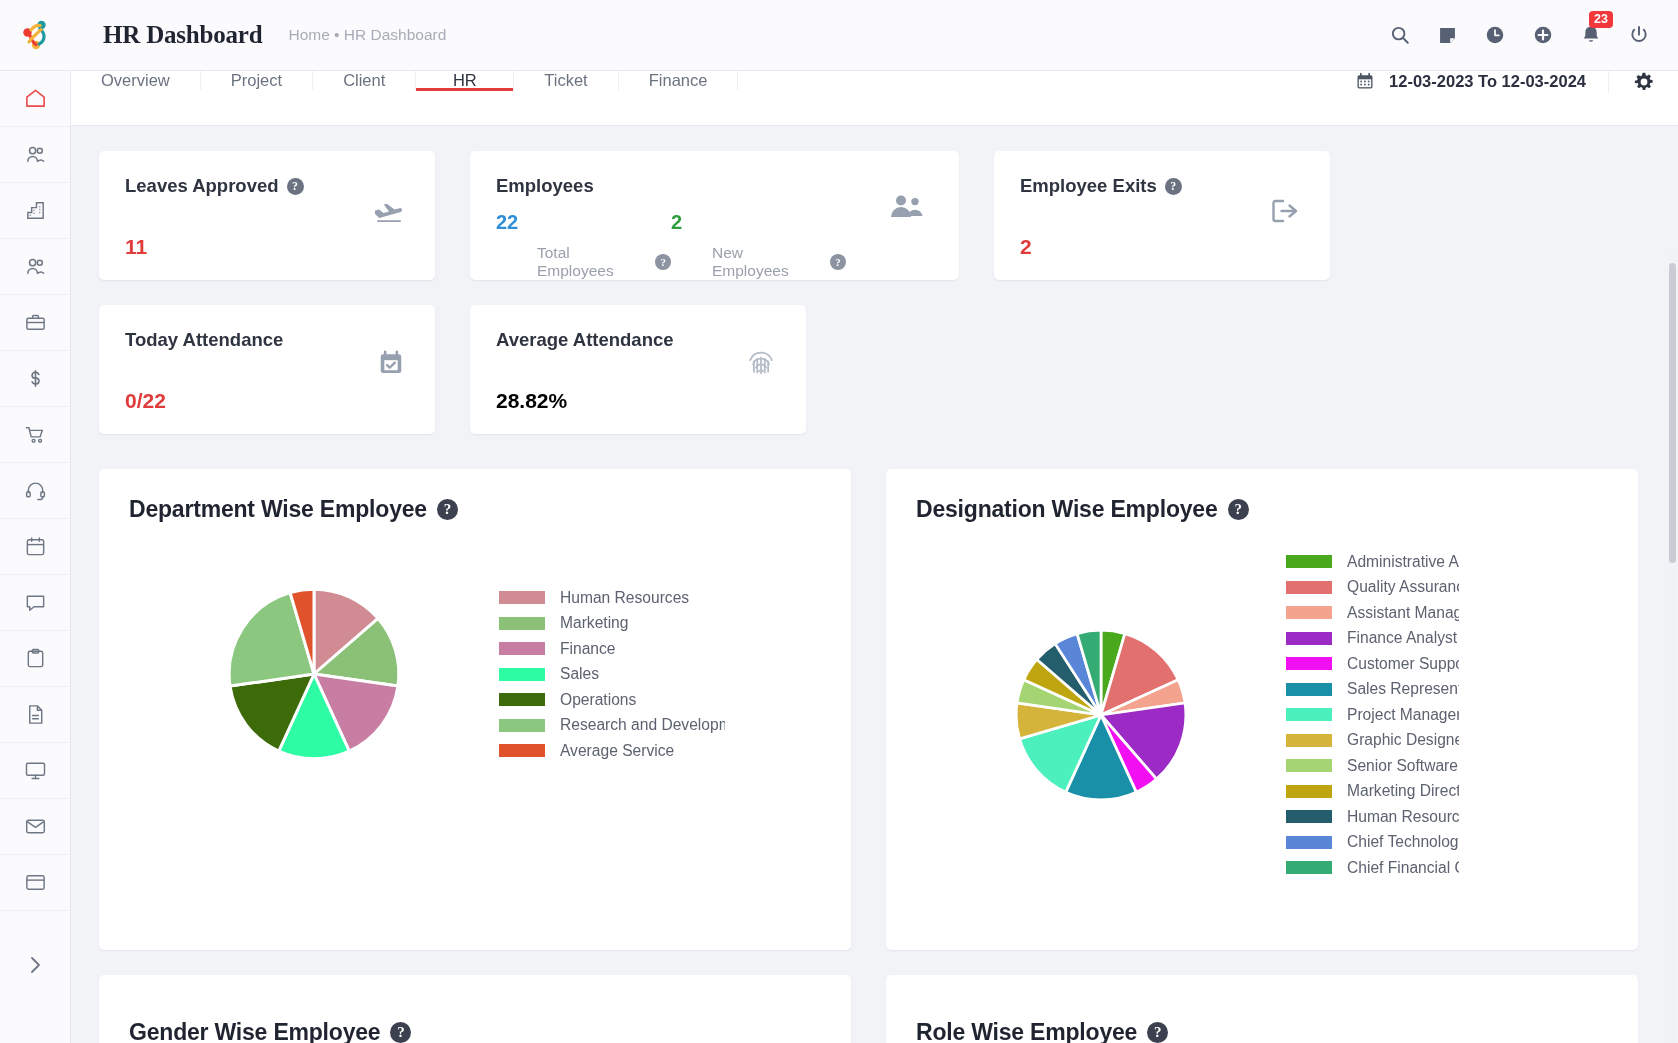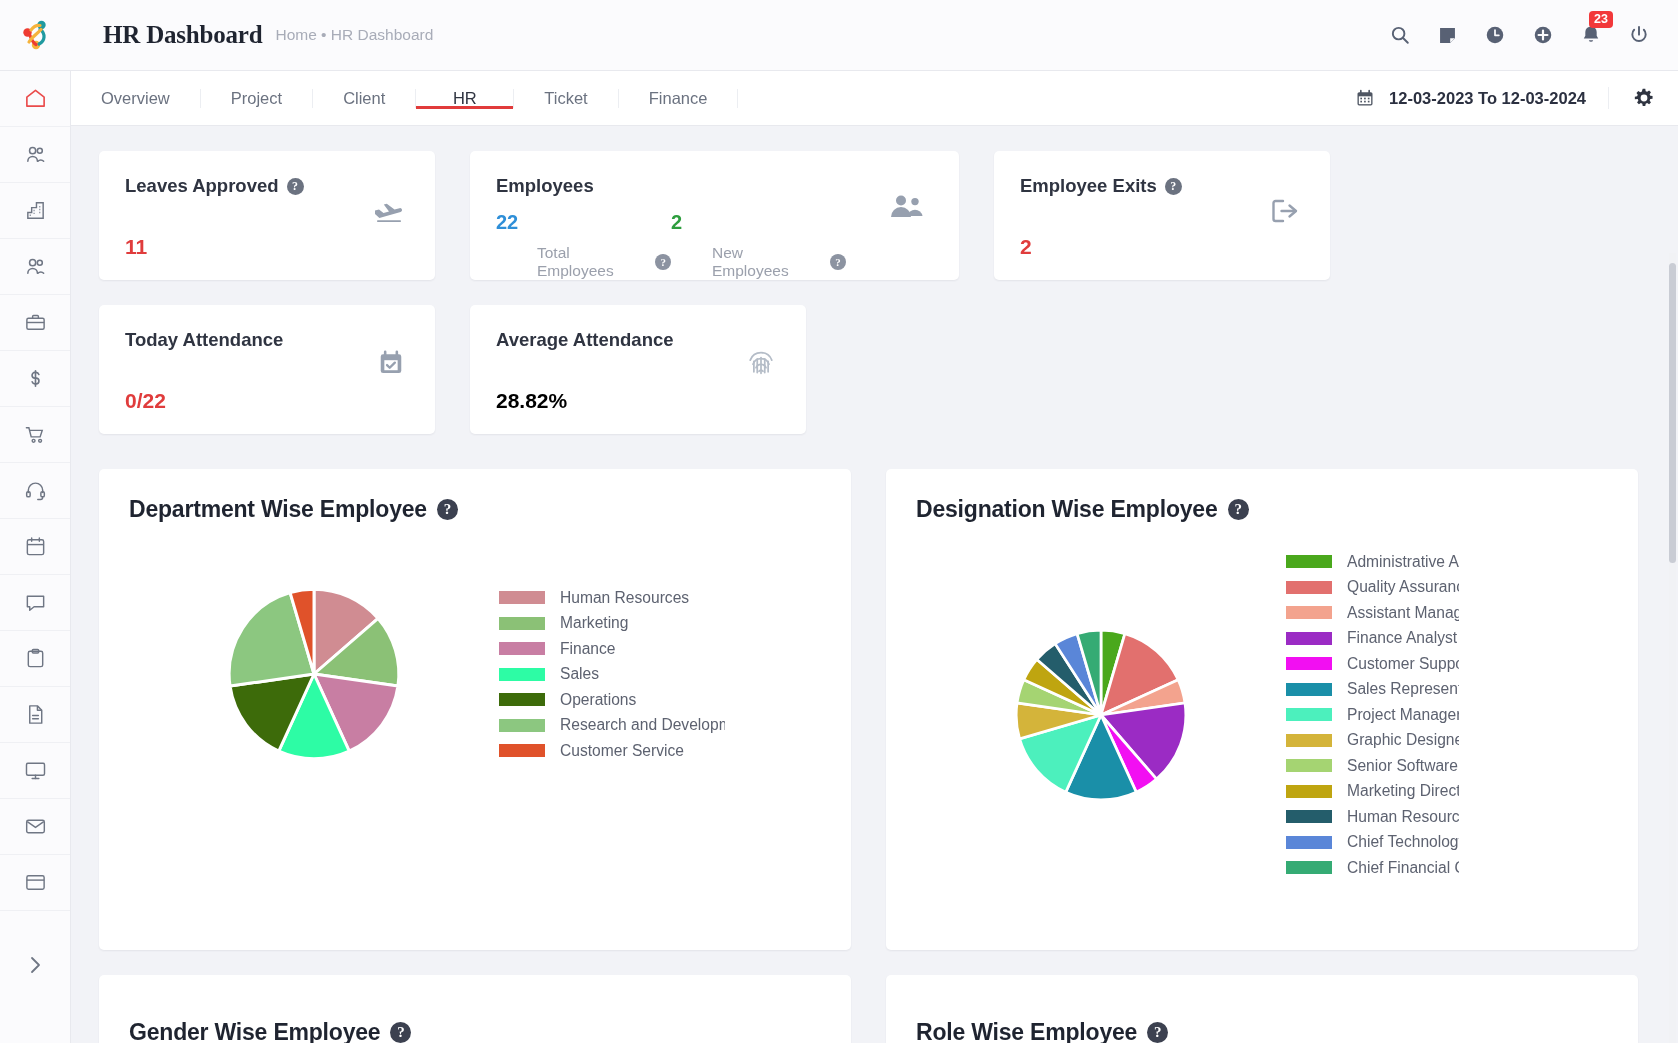--- a/index.html
+++ b/index.html
@@ -55,7 +55,7 @@
     flex: none;
   }
   .page-title { font-size: 25px; font-weight: bold; color: #1f2430; letter-spacing: -0.2px; font-family: Liberation Serif, serif; }
-  .breadcrumb { font-size: 15.5px; color: #a8acb8; margin-left: 13px; }
+  .breadcrumb { font-size: 15.5px; color: #a8acb8; margin-left: 26px; }
   .topbar-spacer { flex: 1; }
   .topbar-icons { display: flex; align-items: center; gap: 26px; }
   .tb-icon { position: relative; cursor: pointer; display: flex; align-items: center; }

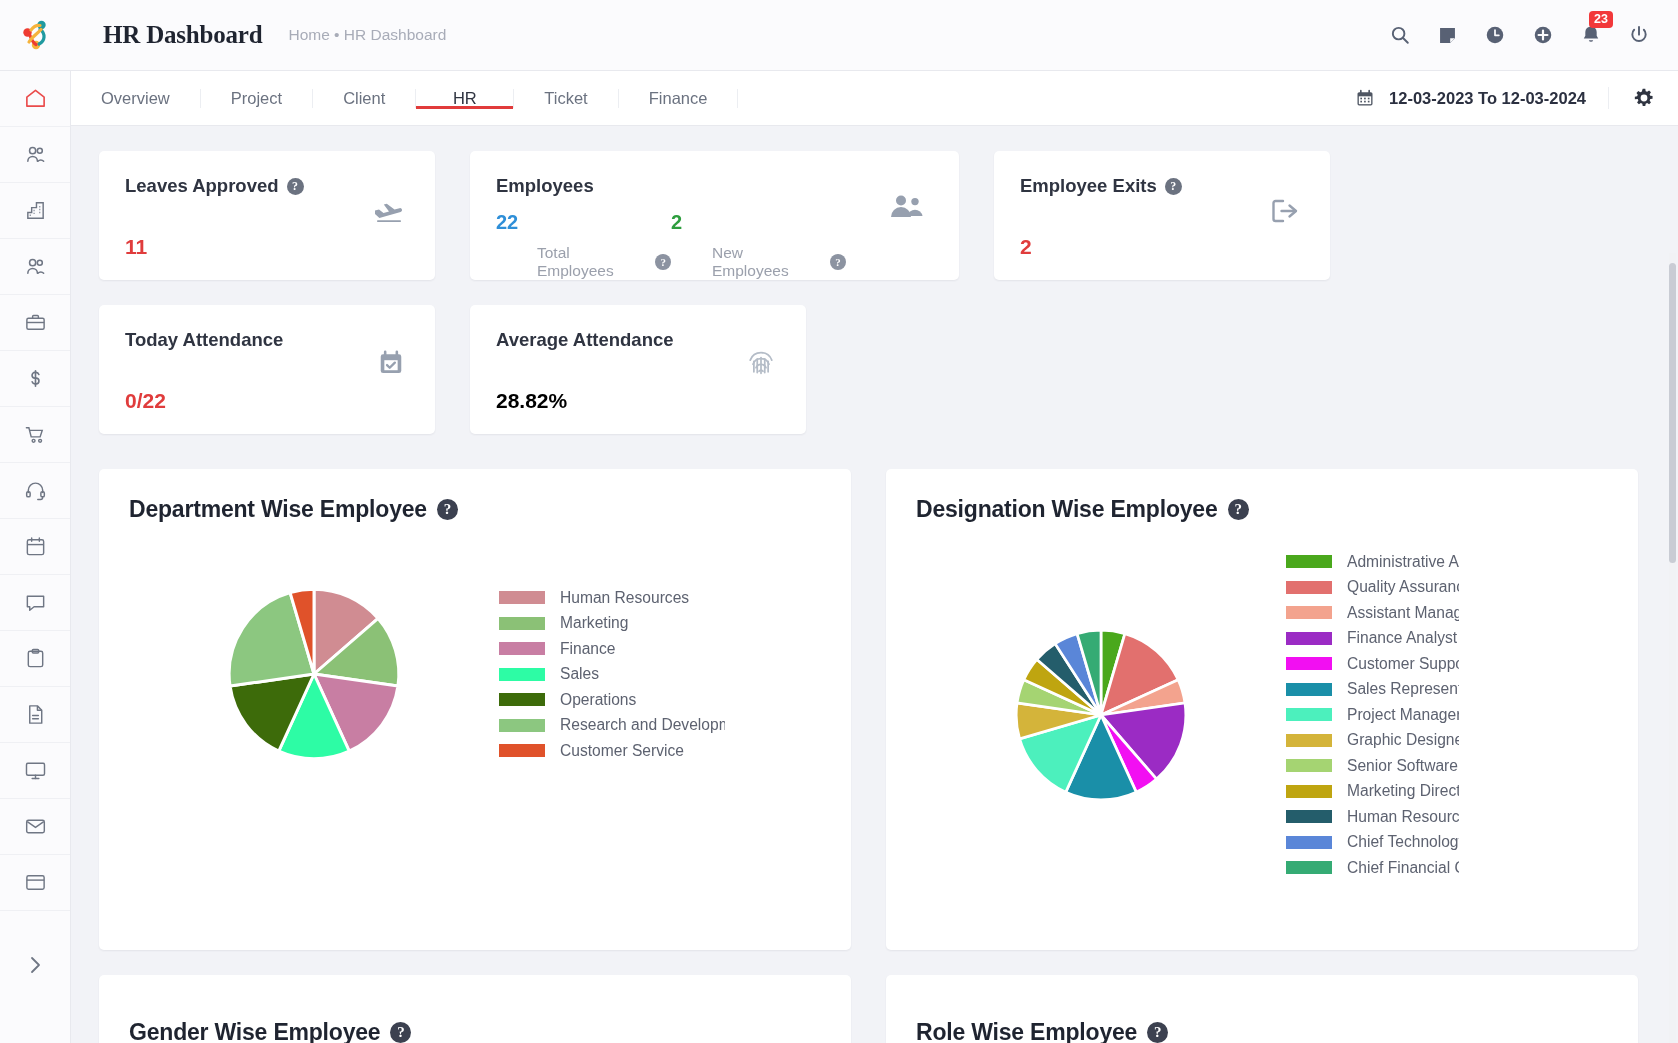--- a/index.html
+++ b/index.html
@@ -71,7 +71,7 @@
   .tabbar {
     height: 55px; background: #fff;
     border-bottom: 1px solid #e8e9ee;
-    display: flex; align-items: center;
+    display: flex; align-items: flex-start;
     flex: none;
   }
   .tab {

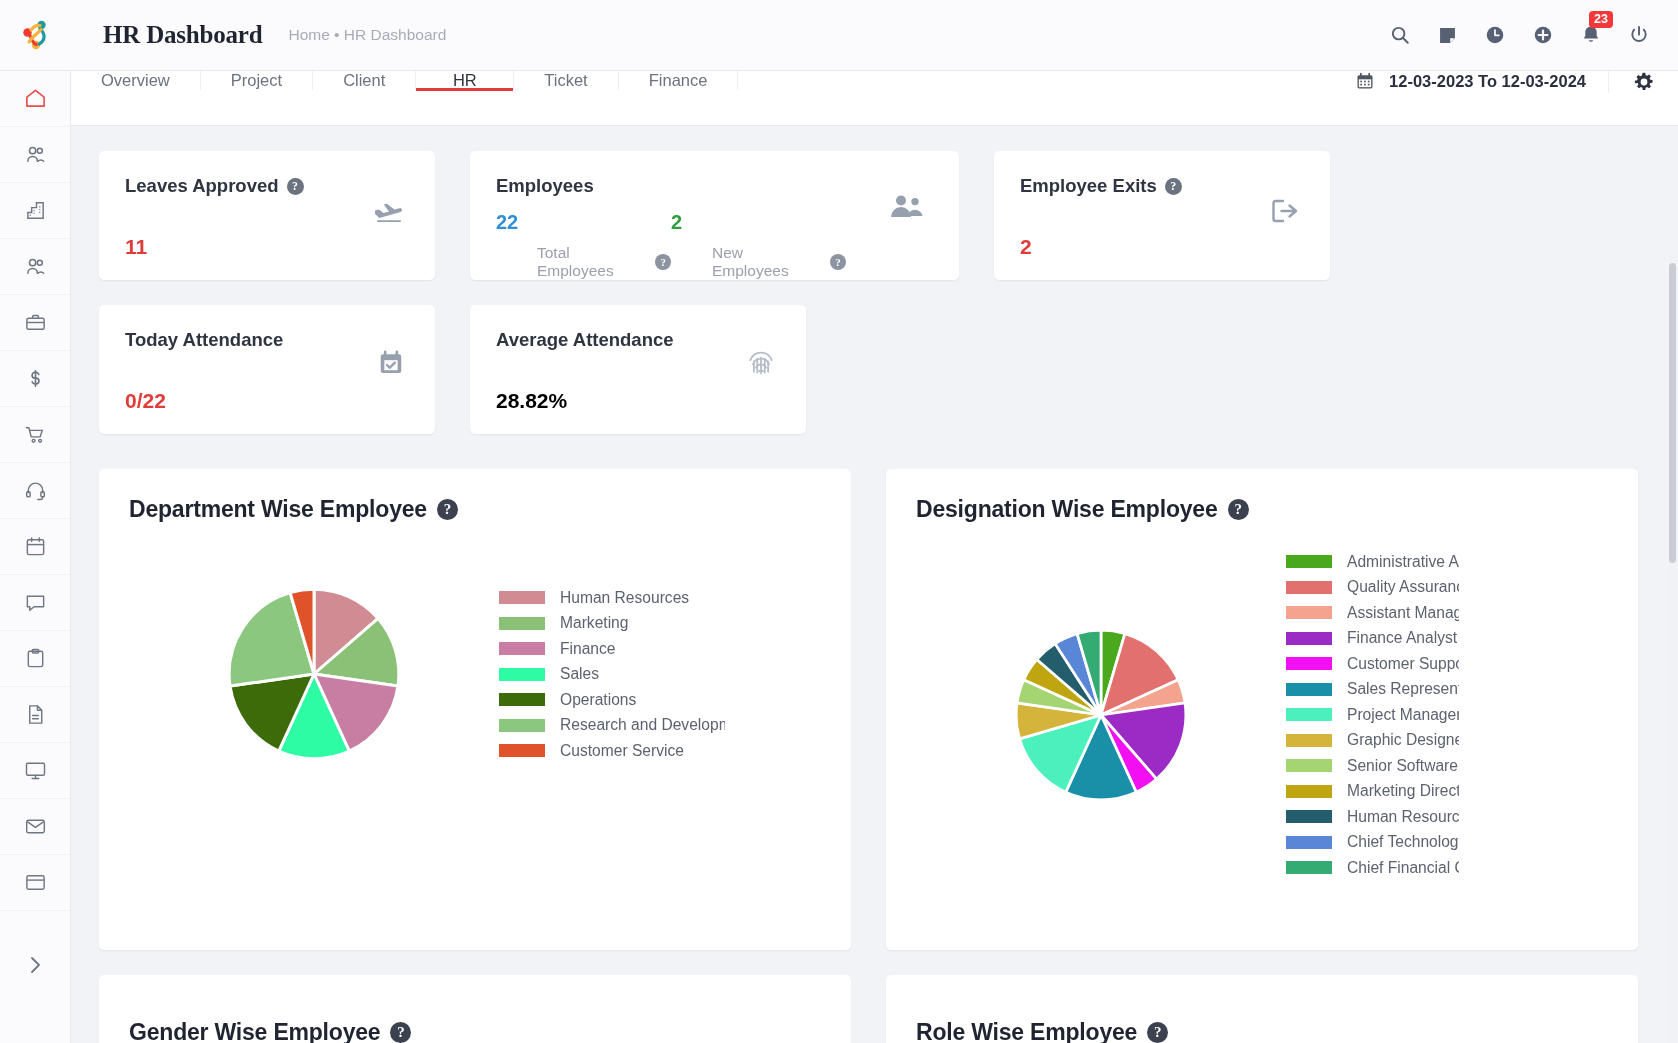--- a/index.html
+++ b/index.html
@@ -510,7 +510,7 @@
               </div>
               <div class="legend-row">
                 <span class="swatch" style="background:#e0522a"></span>
-                <span class="legend-label" style="max-width:165px">Customer Service</span>
+                <span class="legend-label" style="max-width:165px">Average Service</span>
               </div>
             </div>
           </div>

